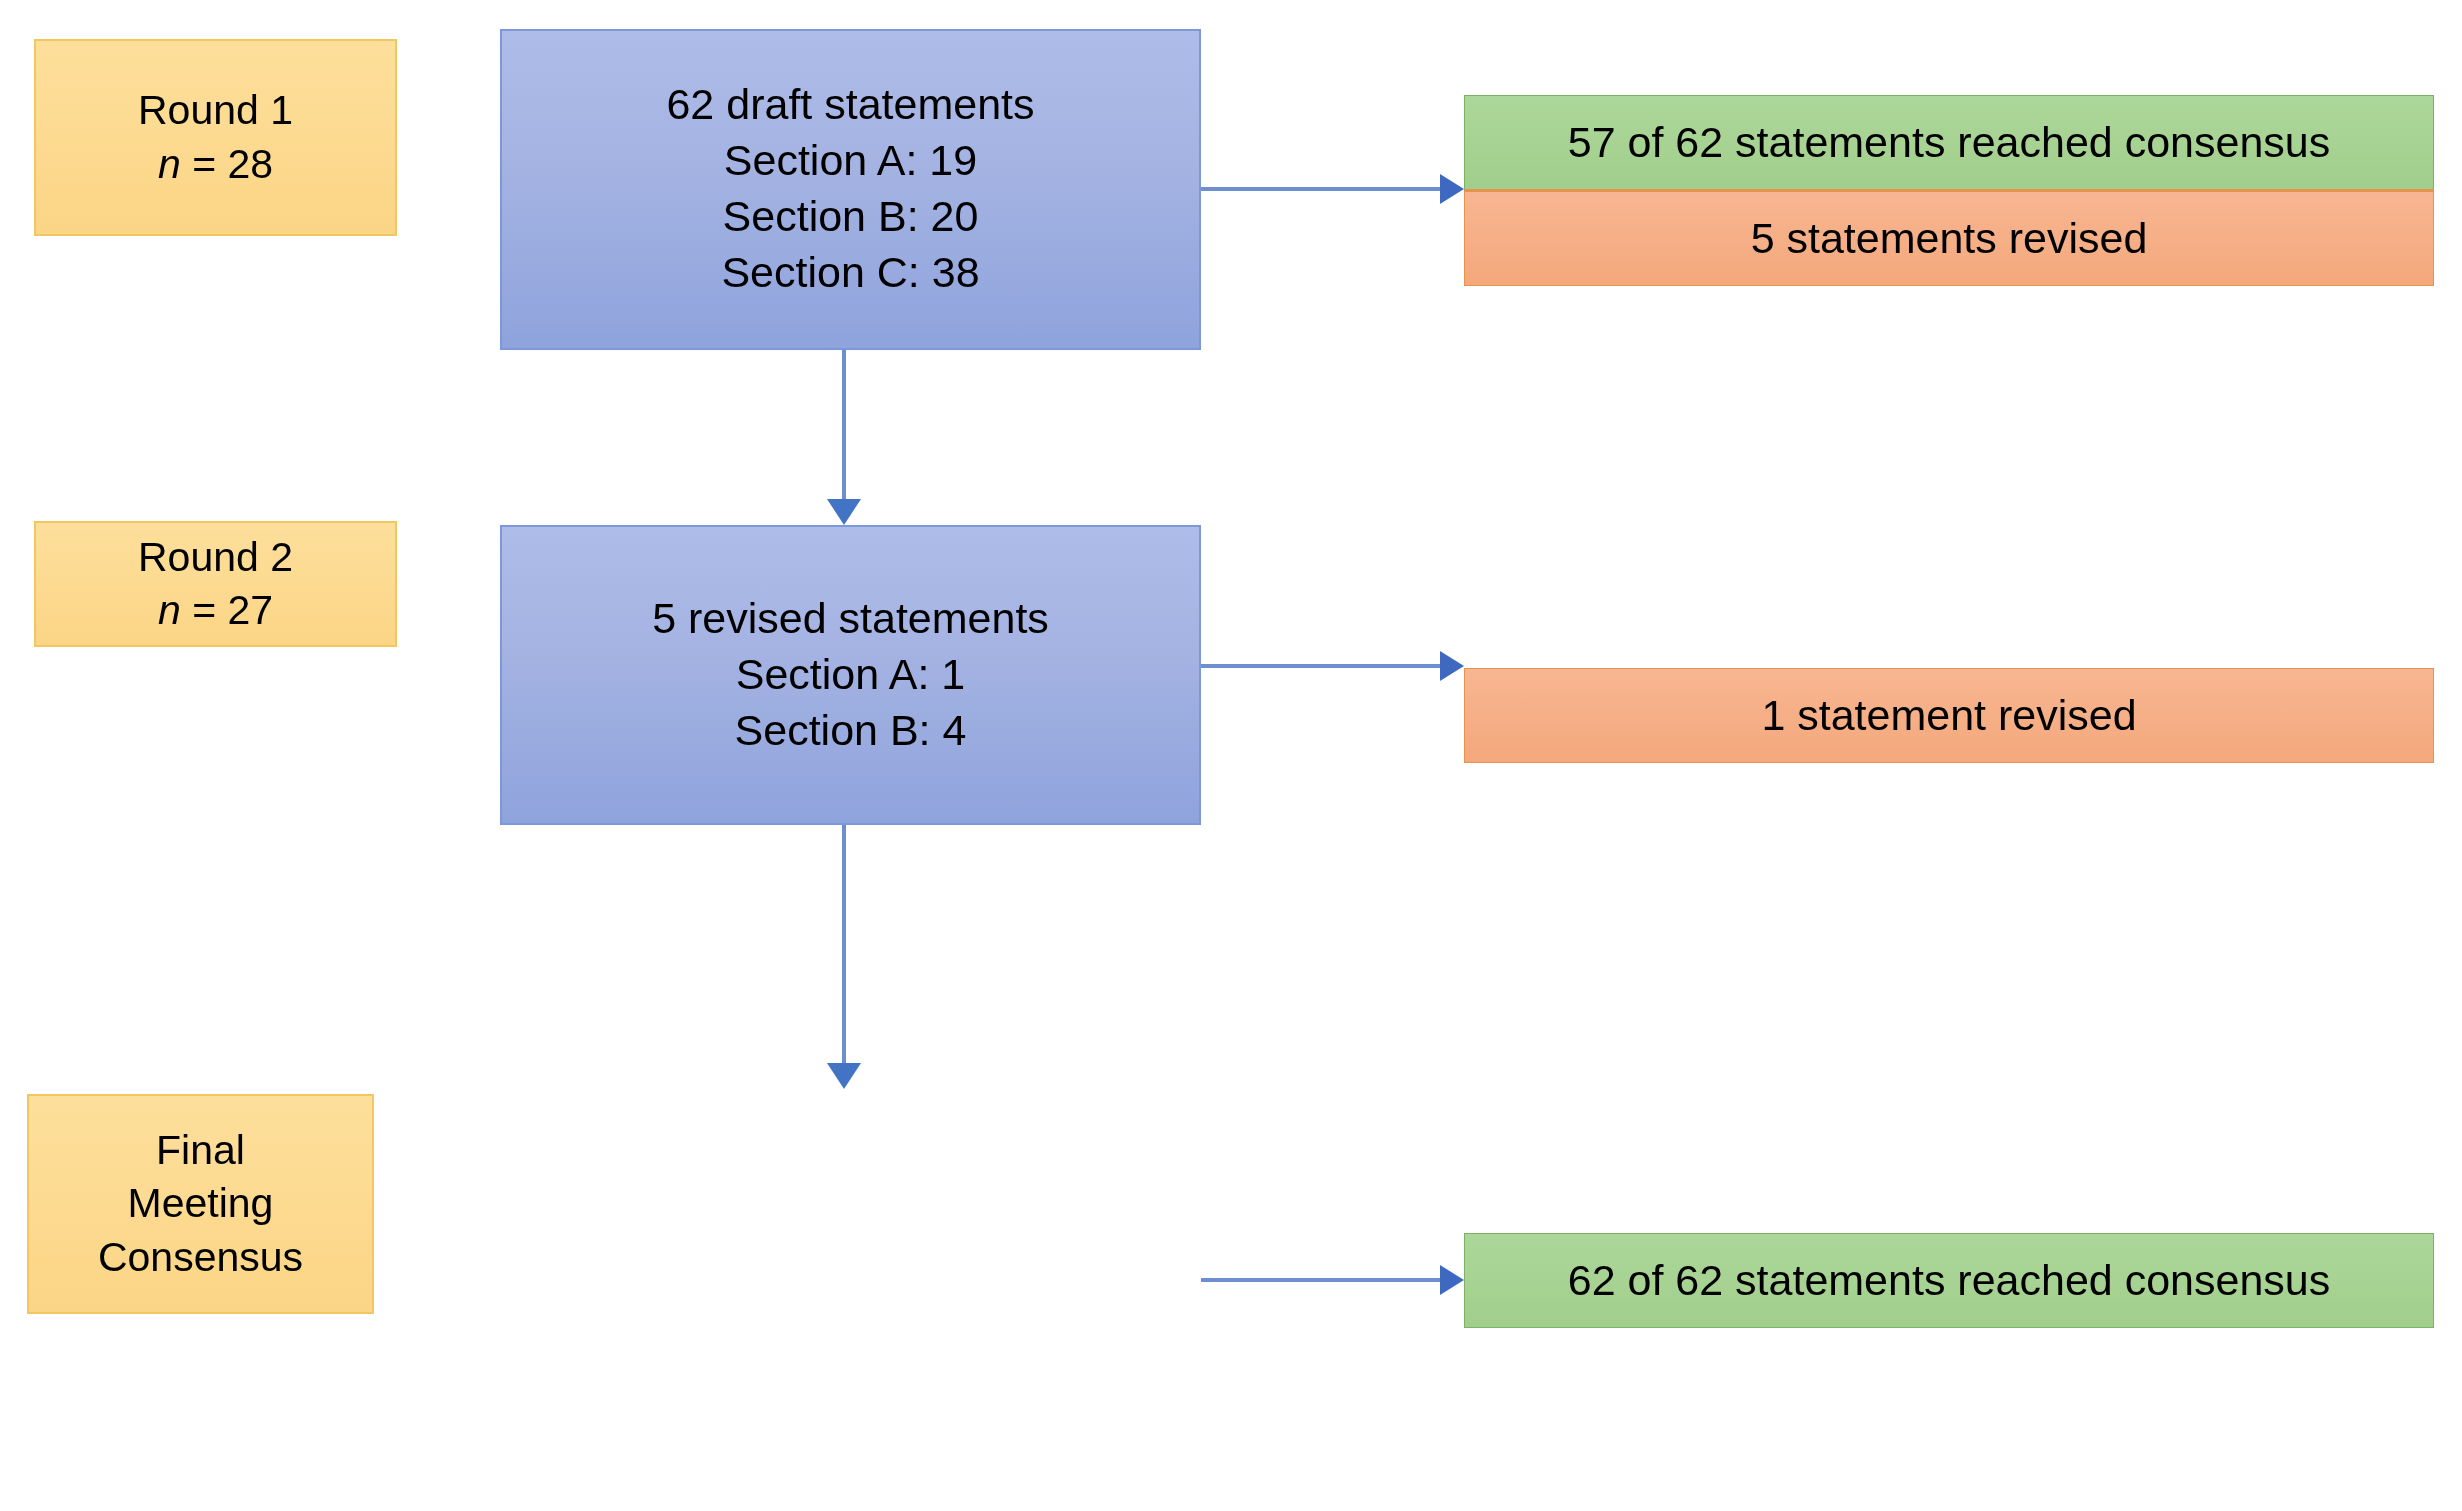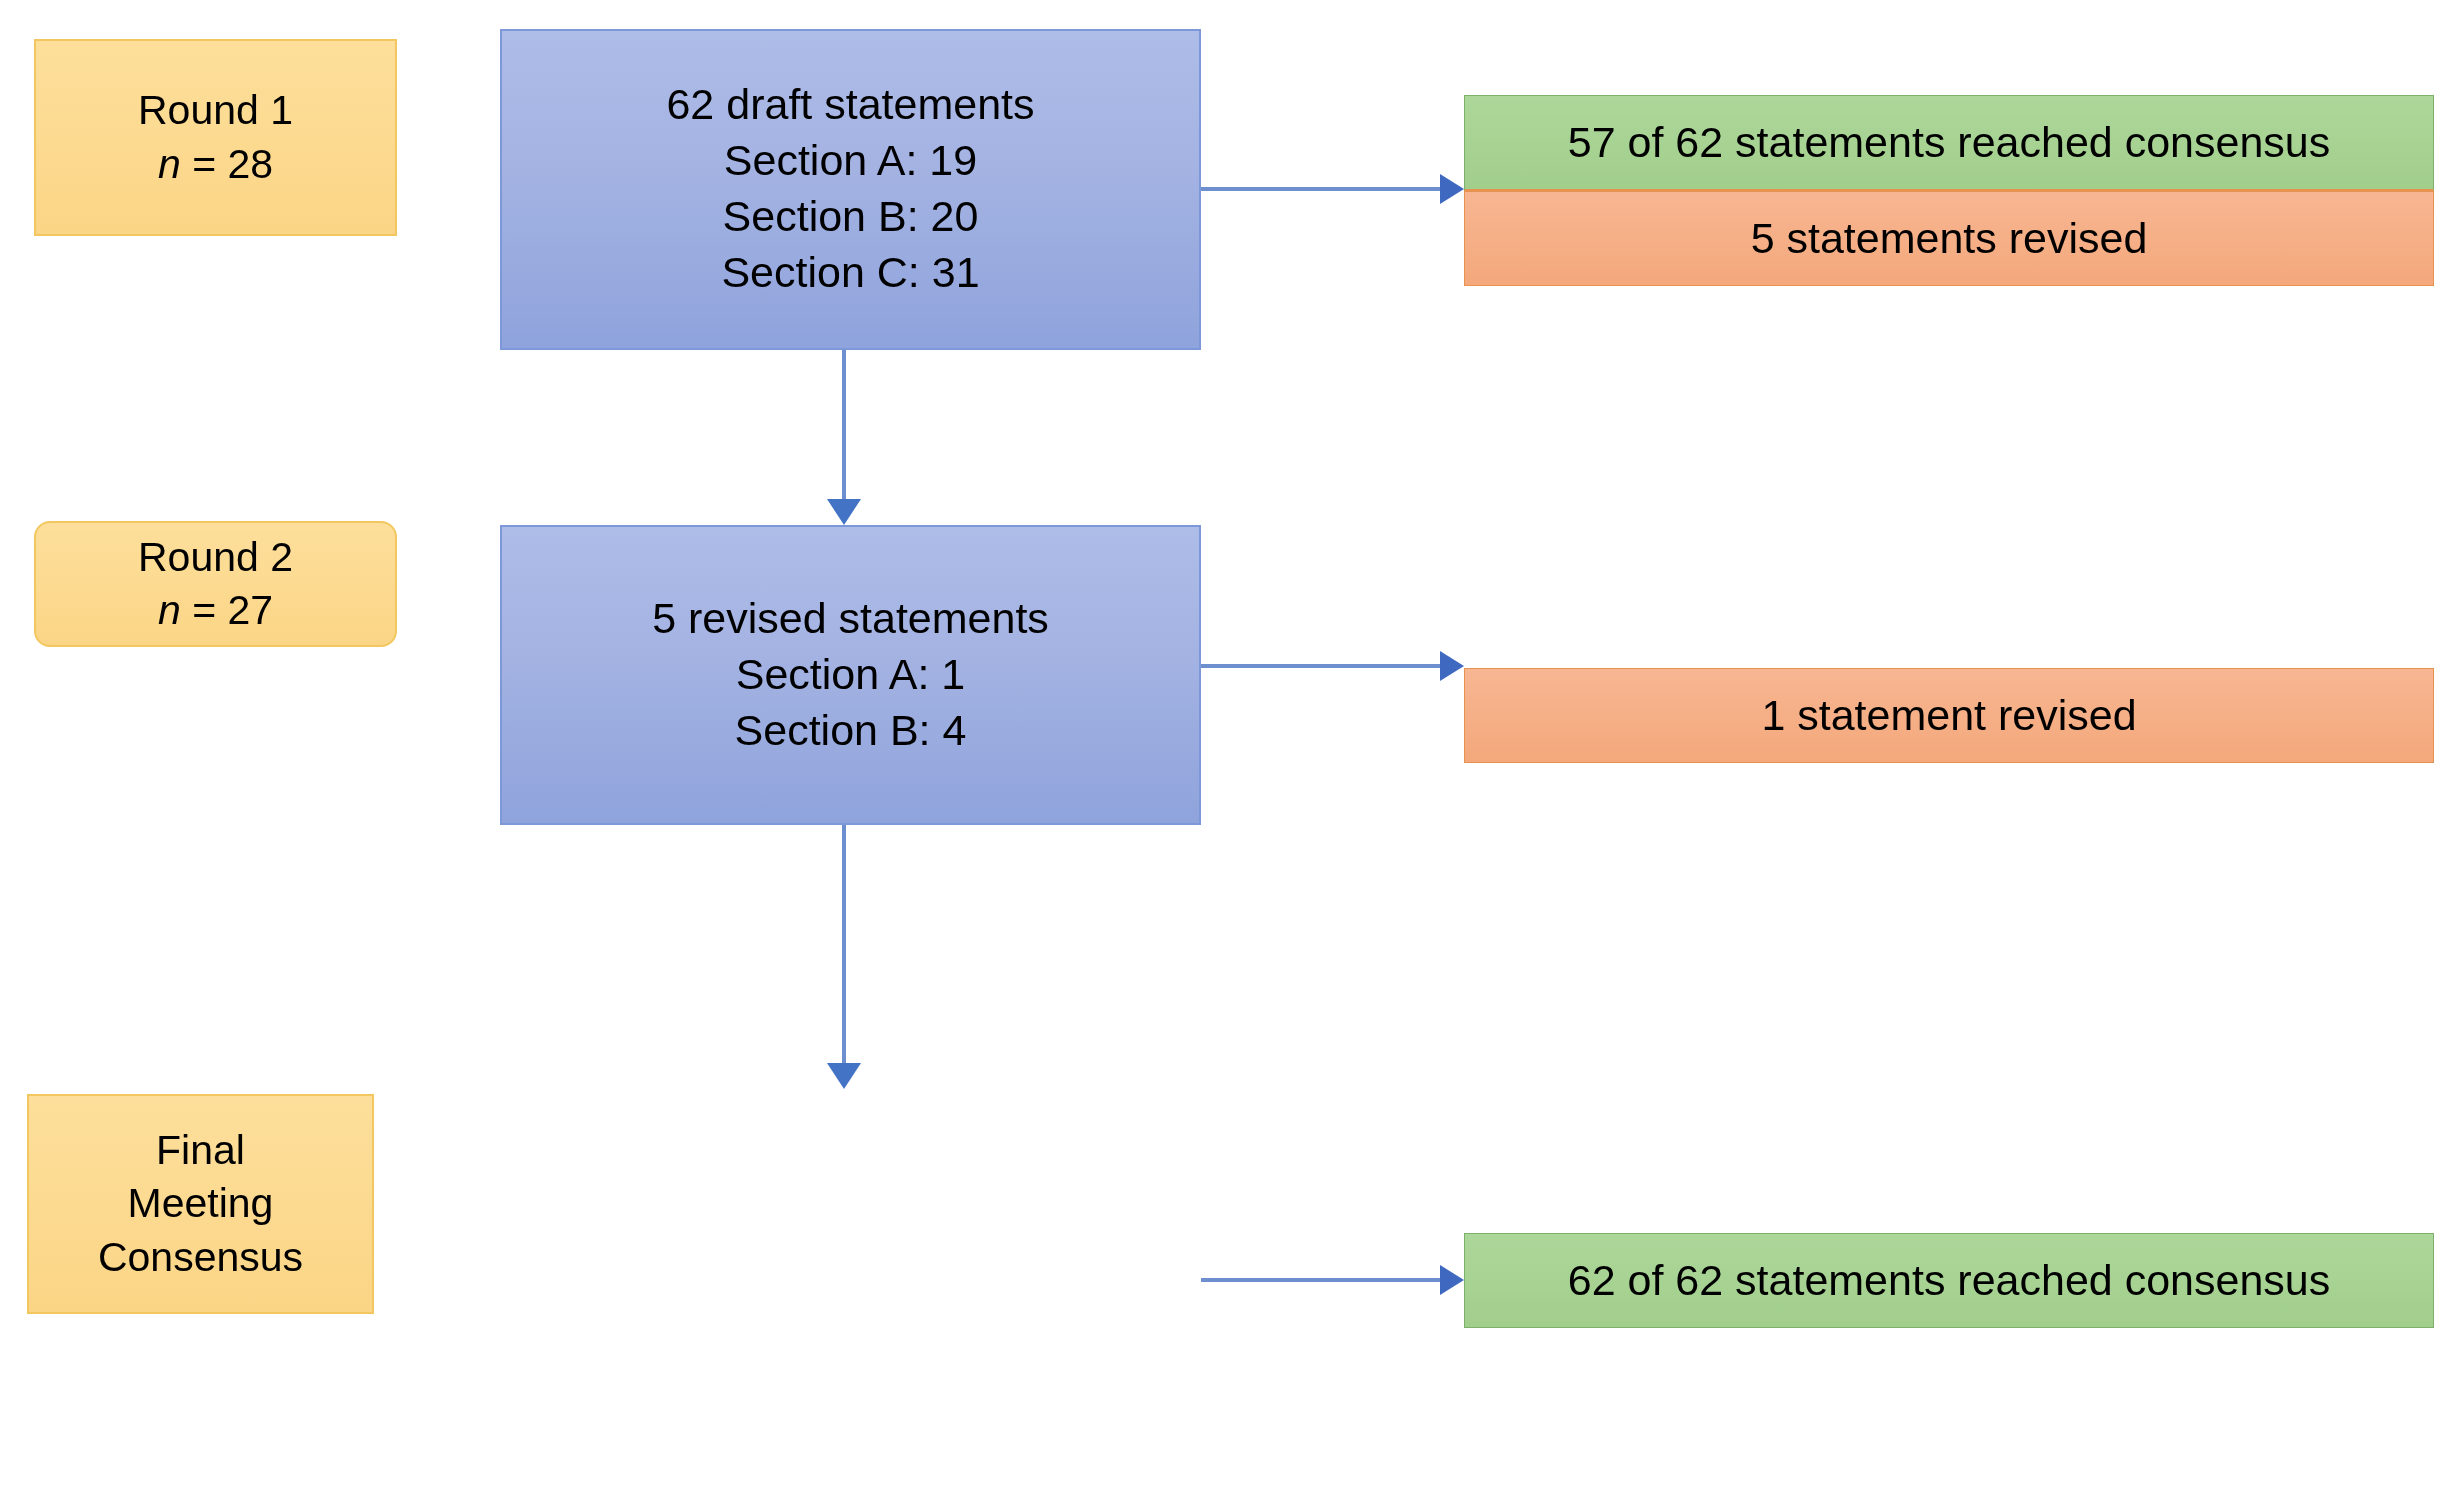--- a/index.html
+++ b/index.html
@@ -106,7 +106,7 @@
       <div>62 draft statements</div>
       <div>Section A: 19</div>
       <div>Section B: 20</div>
-      <div>Section C: 31</div>
+      <div>Section C: 38</div>
     </div>
   </div>
 

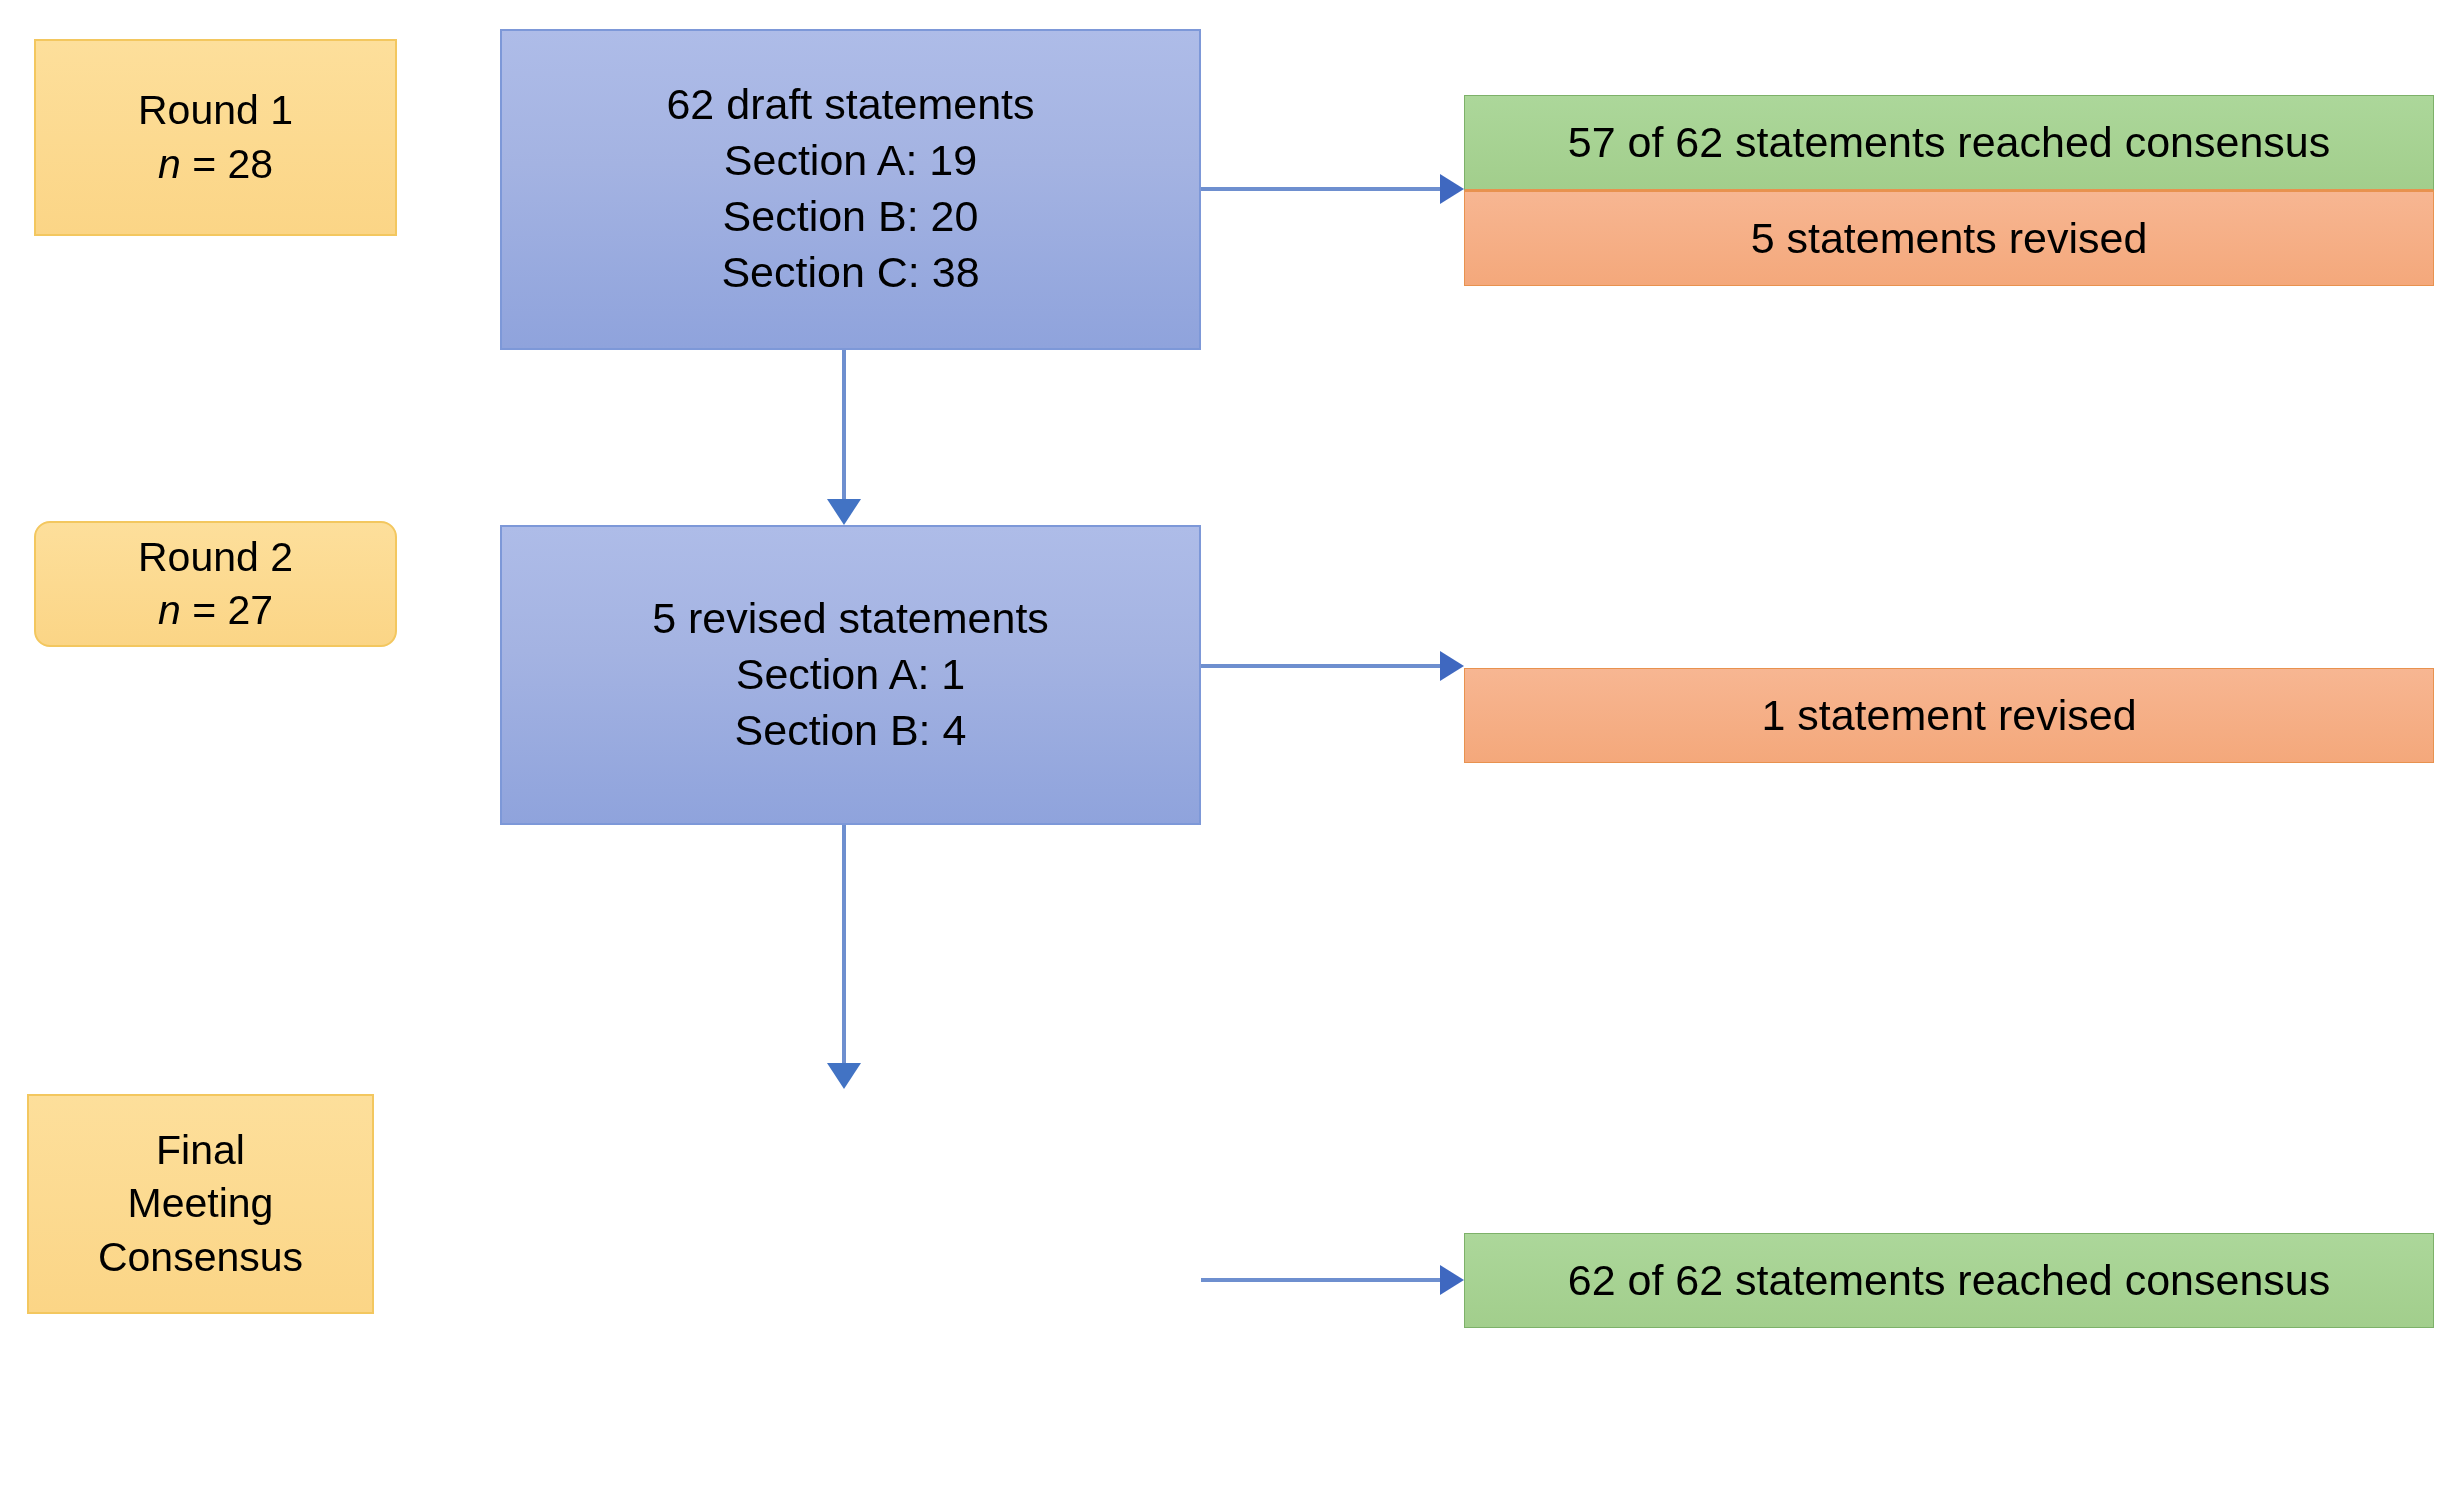--- a/index.html
+++ b/index.html
@@ -124,7 +124,7 @@
   <div class="conn-v-line" style="left:842px; top:350px; height:154px;"></div>
   <div class="arrow-down" style="left:827px; top:499px;"></div>
 
-  <div class="box stage-box" style="left:34px; top:521px; width:363px; height:126px;border-radius:16px;">
+  <div class="box stage-box" style="left:34px; top:521px; width:363px; height:126px;">
     <div class="lines">
       <div>Round 2</div>
       <div><span class="ital">n</span><span> = 27</span></div>

